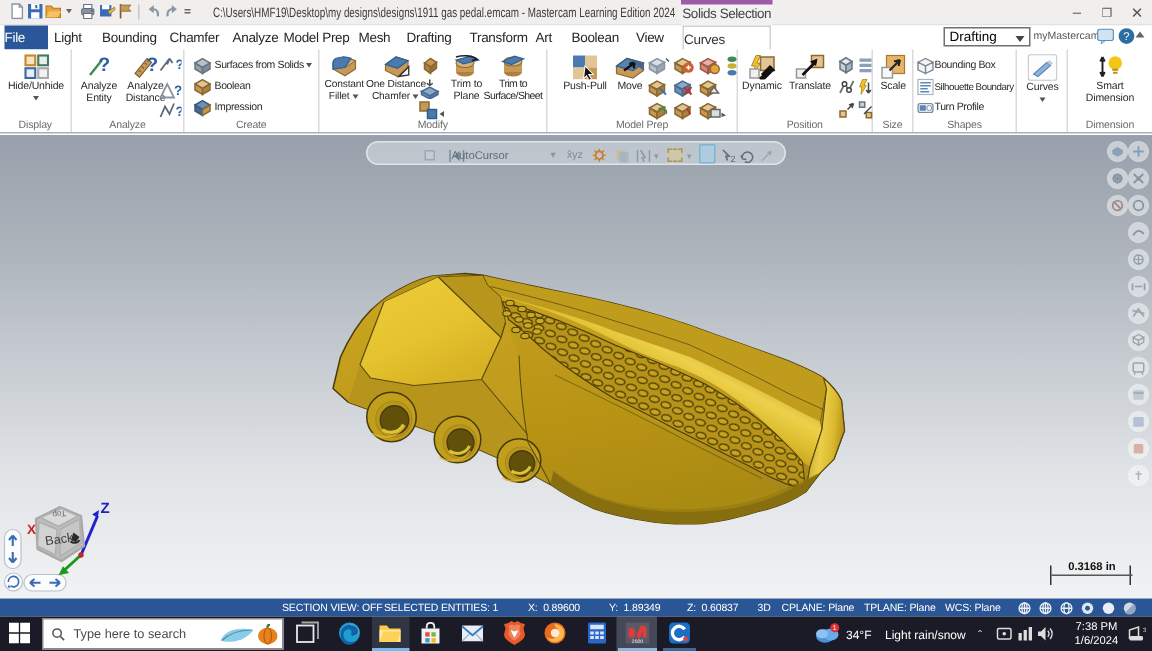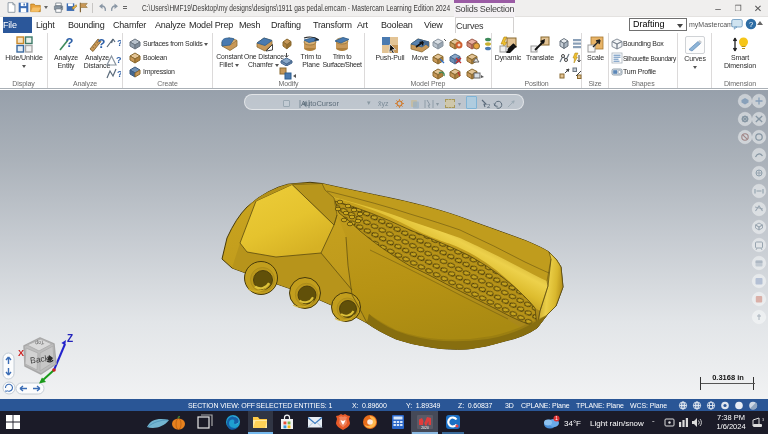--- a/index.html
+++ b/index.html
@@ -716,6 +716,10 @@
     <svg class="tbico" style="left:6px;top:4px;width:14px;height:14px" viewBox="0 0 16 16">
         <path d="M0 0h7.5v7.5H0z M8.5 0H16v7.5H8.5z M0 8.5h7.5V16H0z M8.5 8.5H16V16H8.5z" fill="#fff"></path>
       </svg>
+    <div id="search"><svg style="position:absolute;left:5px;top:5px;width:10px;height:10px" viewBox="0 0 16 16">
+          <circle cx="6.5" cy="6.5" r="4.5" fill="none" stroke="#555" stroke-width="1.6"></circle>
+          <path d="M10 10l4 4" stroke="#555" stroke-width="1.6"></path>
+        </svg>Type here to search</div>
 
     <svg class="tbico" style="left:145px;top:6px;width:26px;height:13px" viewBox="0 0 26 13">
         <path d="M2 10C6 2 14 1 24 3 18 11 8 12 2 10z" fill="#7ec8e3" opacity="0.9"></path>

